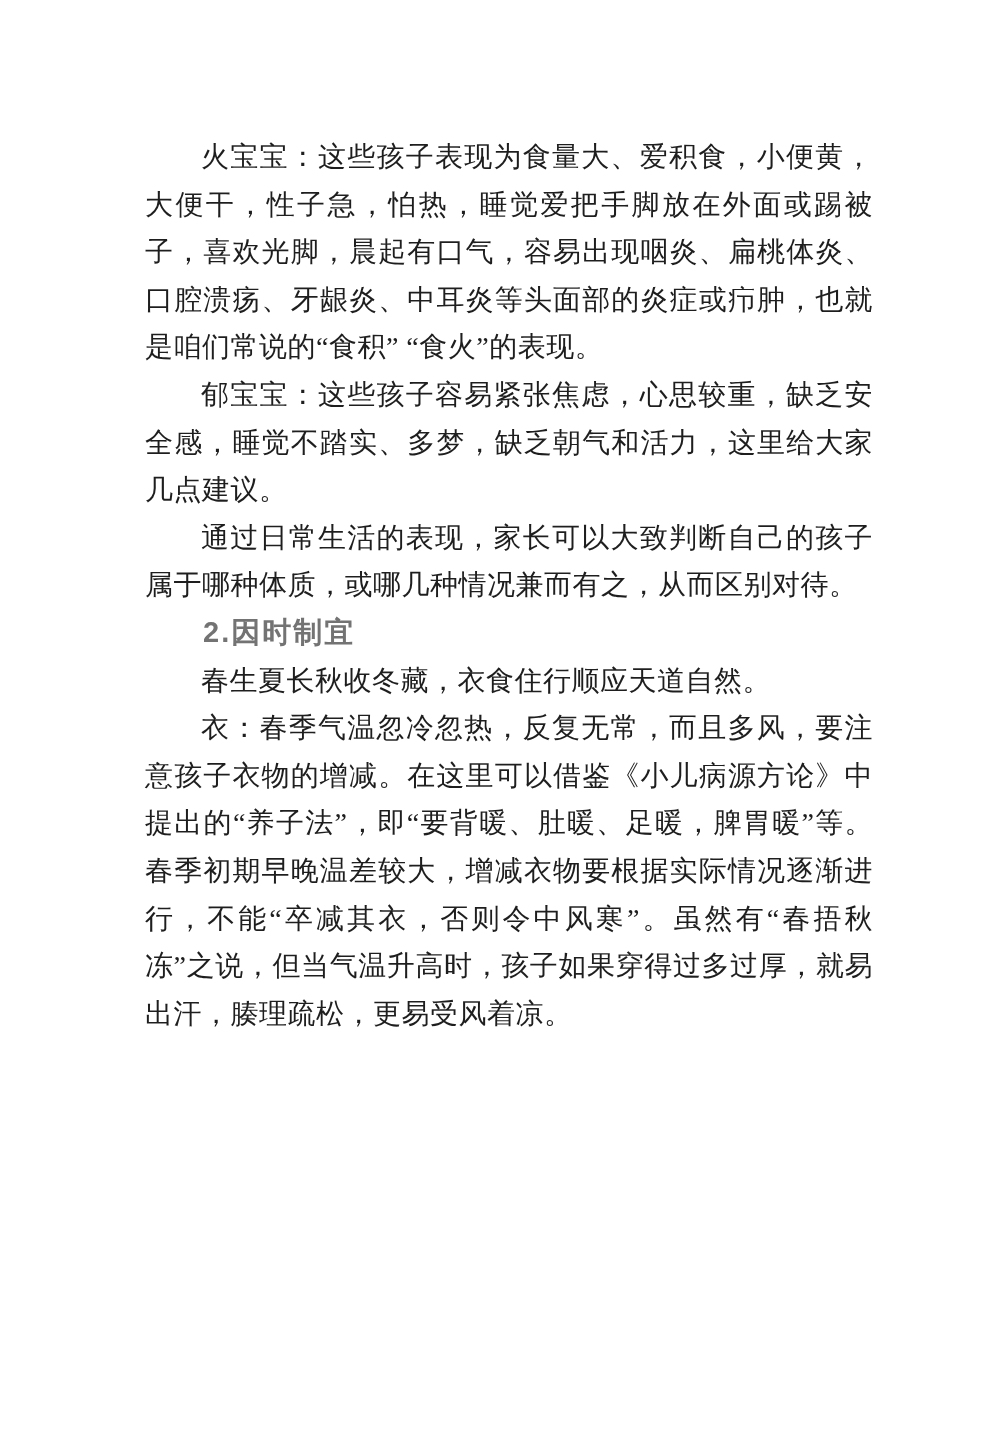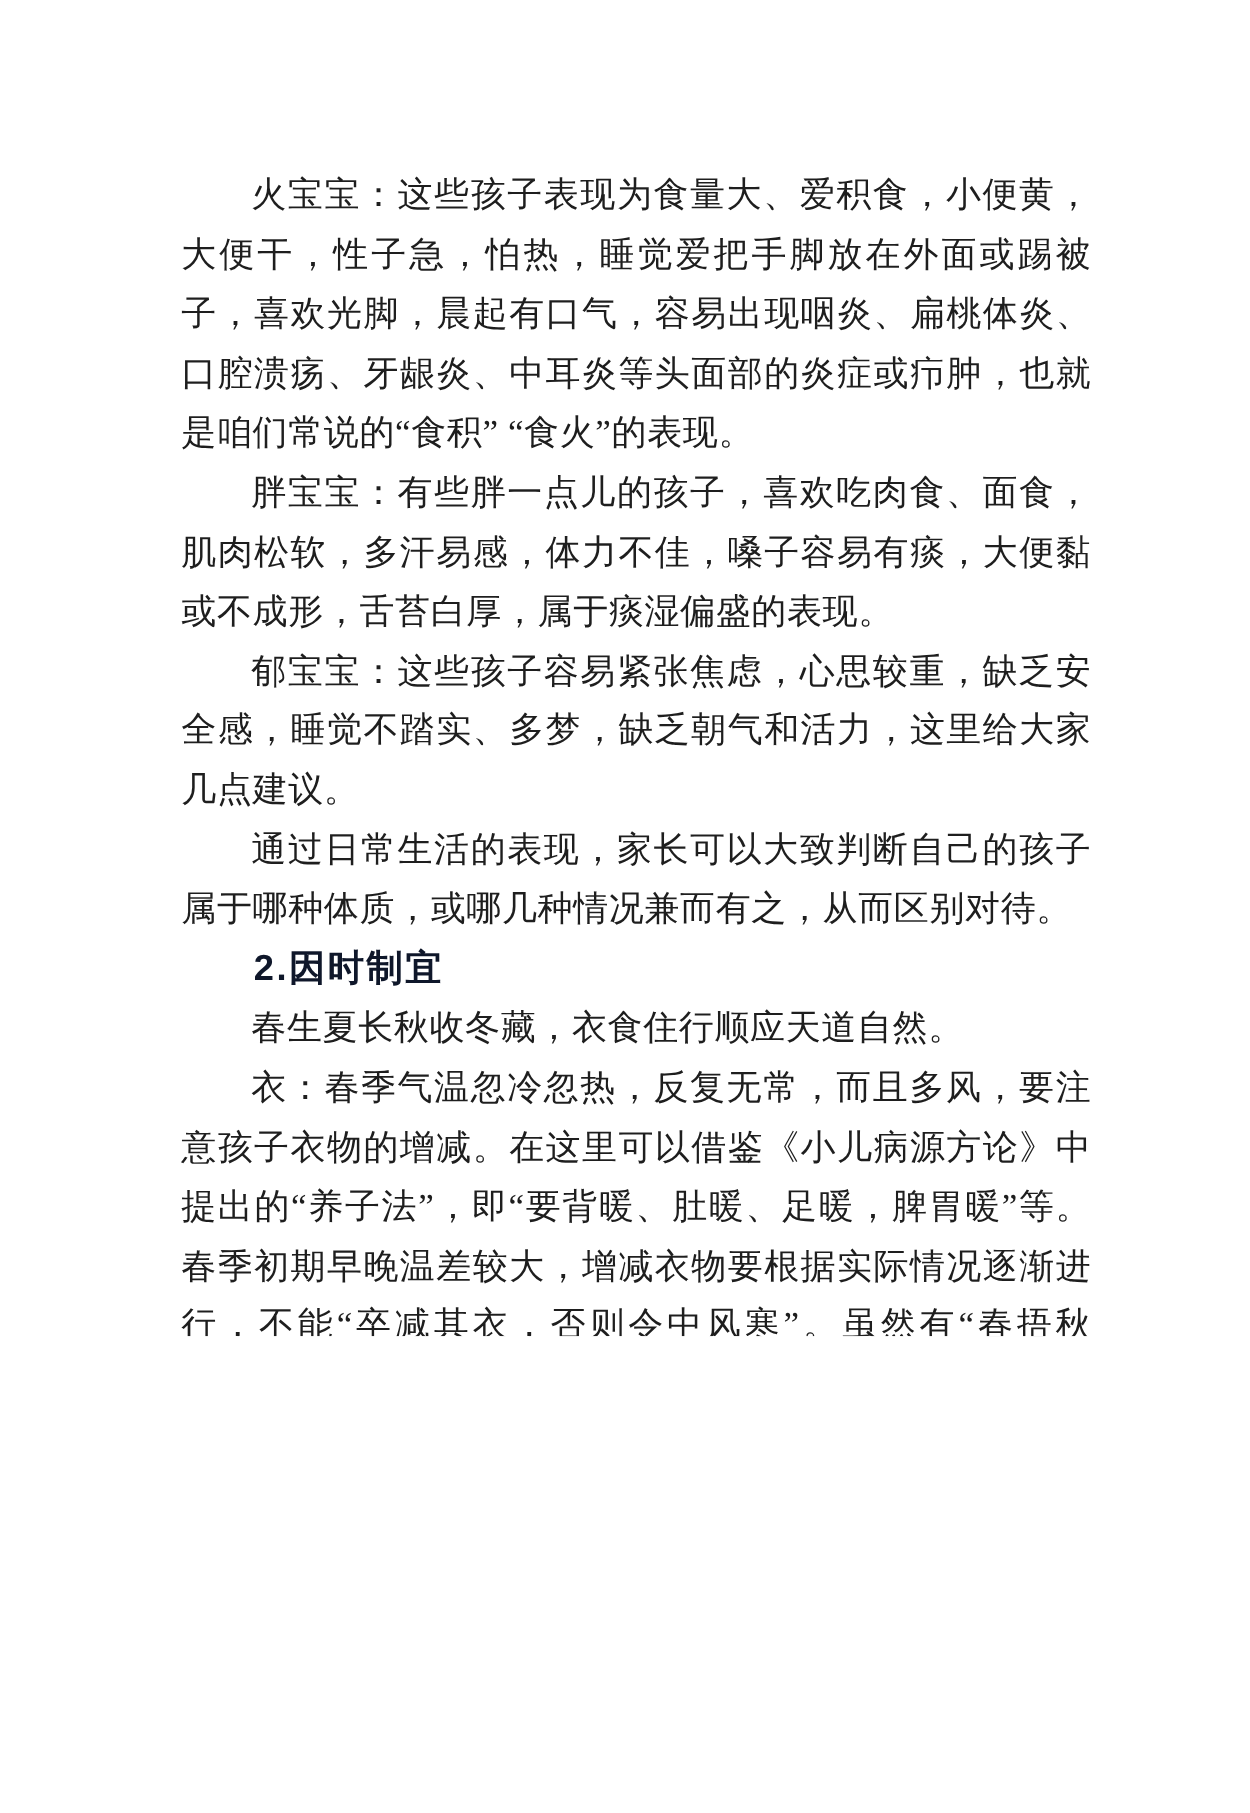--- a/index.html
+++ b/index.html
@@ -56,7 +56,6 @@
 <div class="page">
   <div class="content">
     <p class="para">火宝宝：这些孩子表现为食量大、爱积食，小便黄，大便干，性子急，怕热，睡觉爱把手脚放在外面或踢被子，喜欢光脚，晨起有口气，容易出现咽炎、扁桃体炎、口腔溃疡、牙龈炎、中耳炎等头面部的炎症或疖肿，也就是咱们常说的“食积” “食火”的表现。</p>
-    <p class="para">胖宝宝：有些胖一点儿的孩子，喜欢吃肉食、面食，肌肉松软，多汗易感，体力不佳，嗓子容易有痰，大便黏或不成形，舌苔白厚，属于痰湿偏盛的表现。</p>
     <p class="para">郁宝宝：这些孩子容易紧张焦虑，心思较重，缺乏安全感，睡觉不踏实、多梦，缺乏朝气和活力，这里给大家几点建议。</p>
     <p class="para">通过日常生活的表现，家长可以大致判断自己的孩子属于哪种体质，或哪几种情况兼而有之，从而区别对待。</p>
     <h3 class="section-heading" style="color: #0f172a;">2.因时制宜</h3>

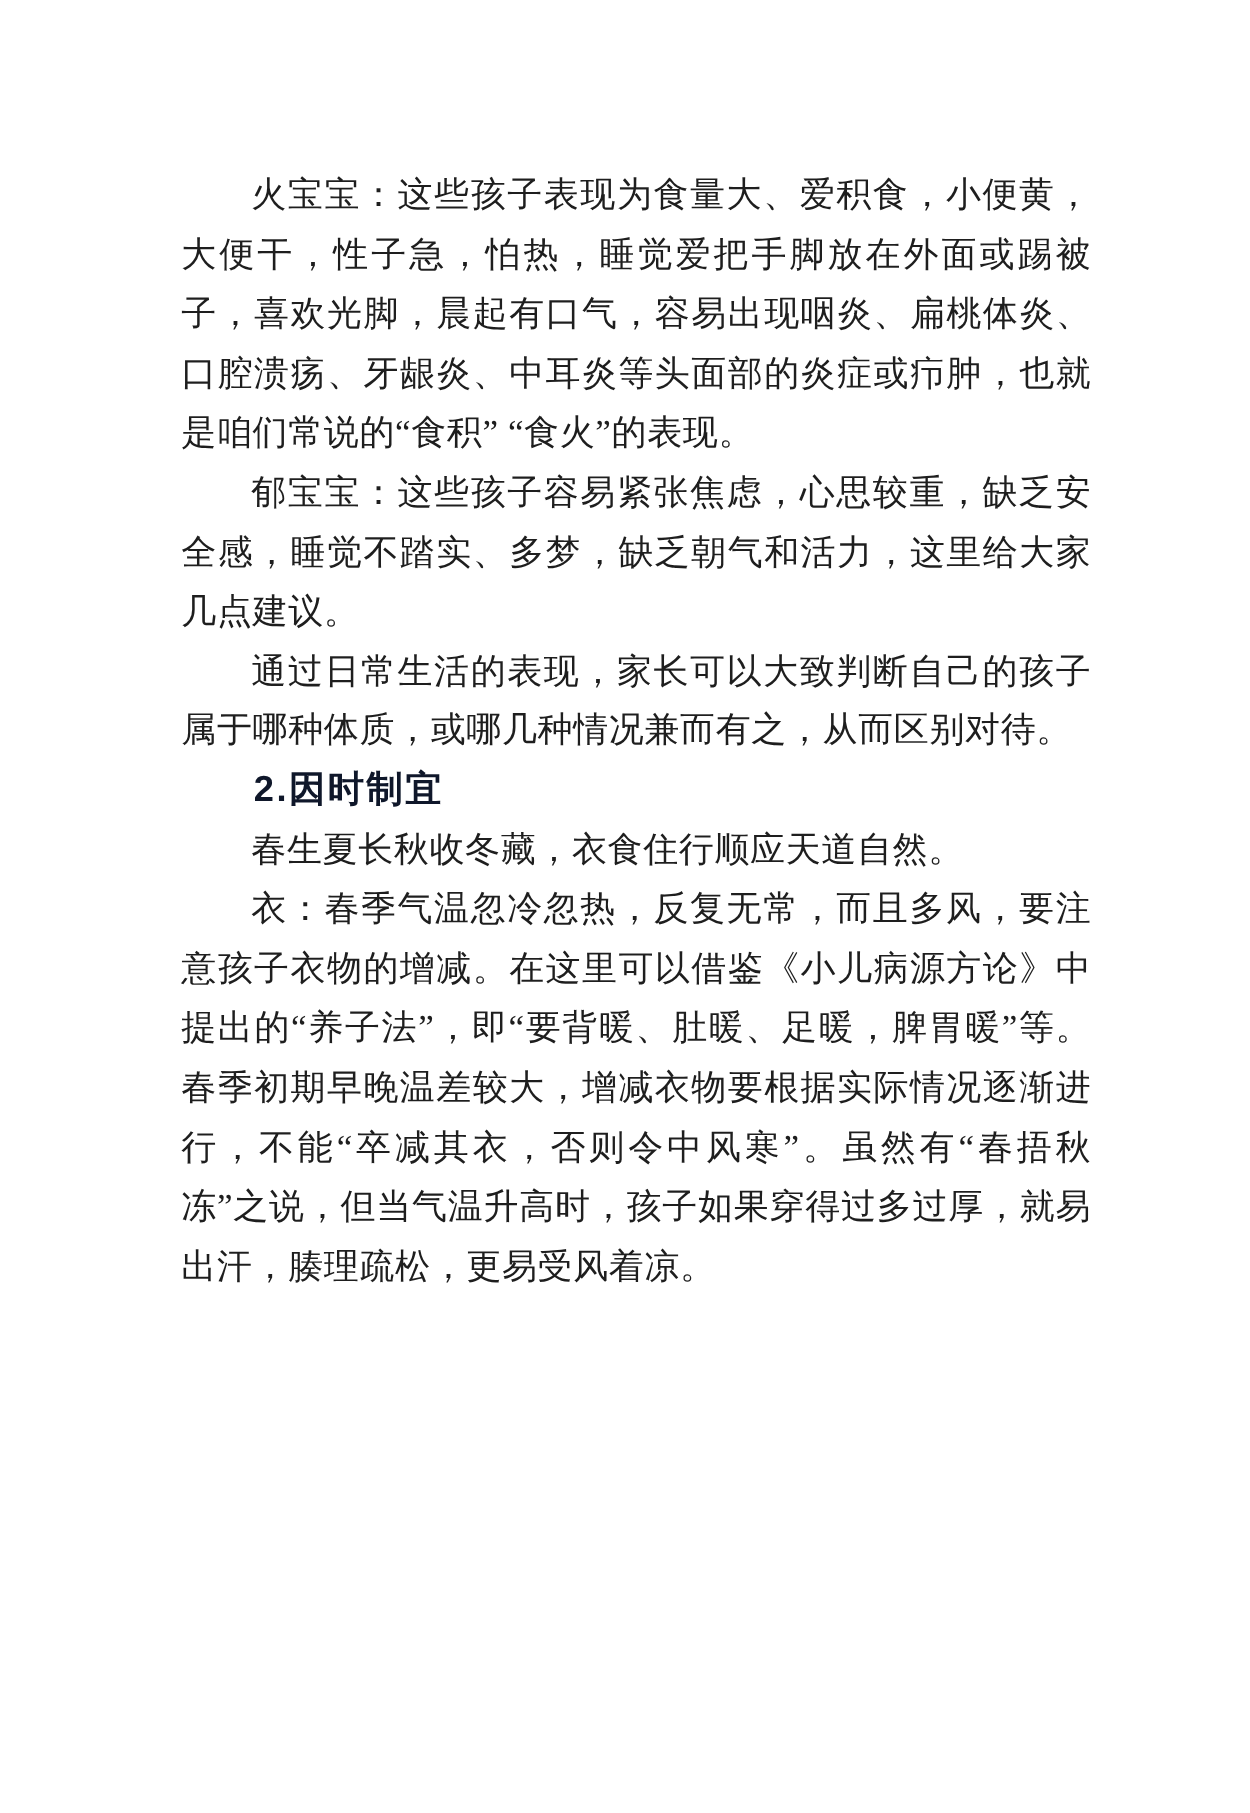--- a/index.html
+++ b/index.html
@@ -58,7 +58,7 @@
     <p class="para">火宝宝：这些孩子表现为食量大、爱积食，小便黄，大便干，性子急，怕热，睡觉爱把手脚放在外面或踢被子，喜欢光脚，晨起有口气，容易出现咽炎、扁桃体炎、口腔溃疡、牙龈炎、中耳炎等头面部的炎症或疖肿，也就是咱们常说的“食积” “食火”的表现。</p>
     <p class="para">郁宝宝：这些孩子容易紧张焦虑，心思较重，缺乏安全感，睡觉不踏实、多梦，缺乏朝气和活力，这里给大家几点建议。</p>
     <p class="para">通过日常生活的表现，家长可以大致判断自己的孩子属于哪种体质，或哪几种情况兼而有之，从而区别对待。</p>
-    <h3 class="section-heading" style="color: #0f172a;">2.因时制宜</h3>
+    <h3 class="section-heading" style="color: #737373;">2.因时制宜</h3>
     <p class="para">春生夏长秋收冬藏，衣食住行顺应天道自然。</p>
     <p class="para">衣：春季气温忽冷忽热，反复无常，而且多风，要注意孩子衣物的增减。在这里可以借鉴《小儿病源方论》中提出的“养子法”，即“要背暖、肚暖、足暖，脾胃暖”等。春季初期早晚温差较大，增减衣物要根据实际情况逐渐进行，不能“卒减其衣，否则令中风寒”。虽然有“春捂秋冻”之说，但当气温升高时，孩子如果穿得过多过厚，就易出汗，腠理疏松，更易受风着凉。</p>
   </div>

